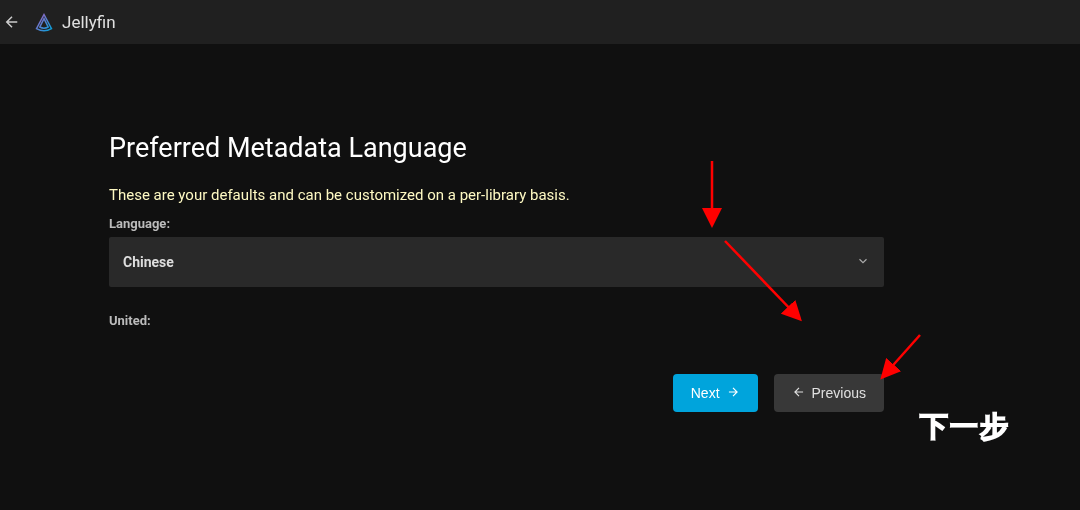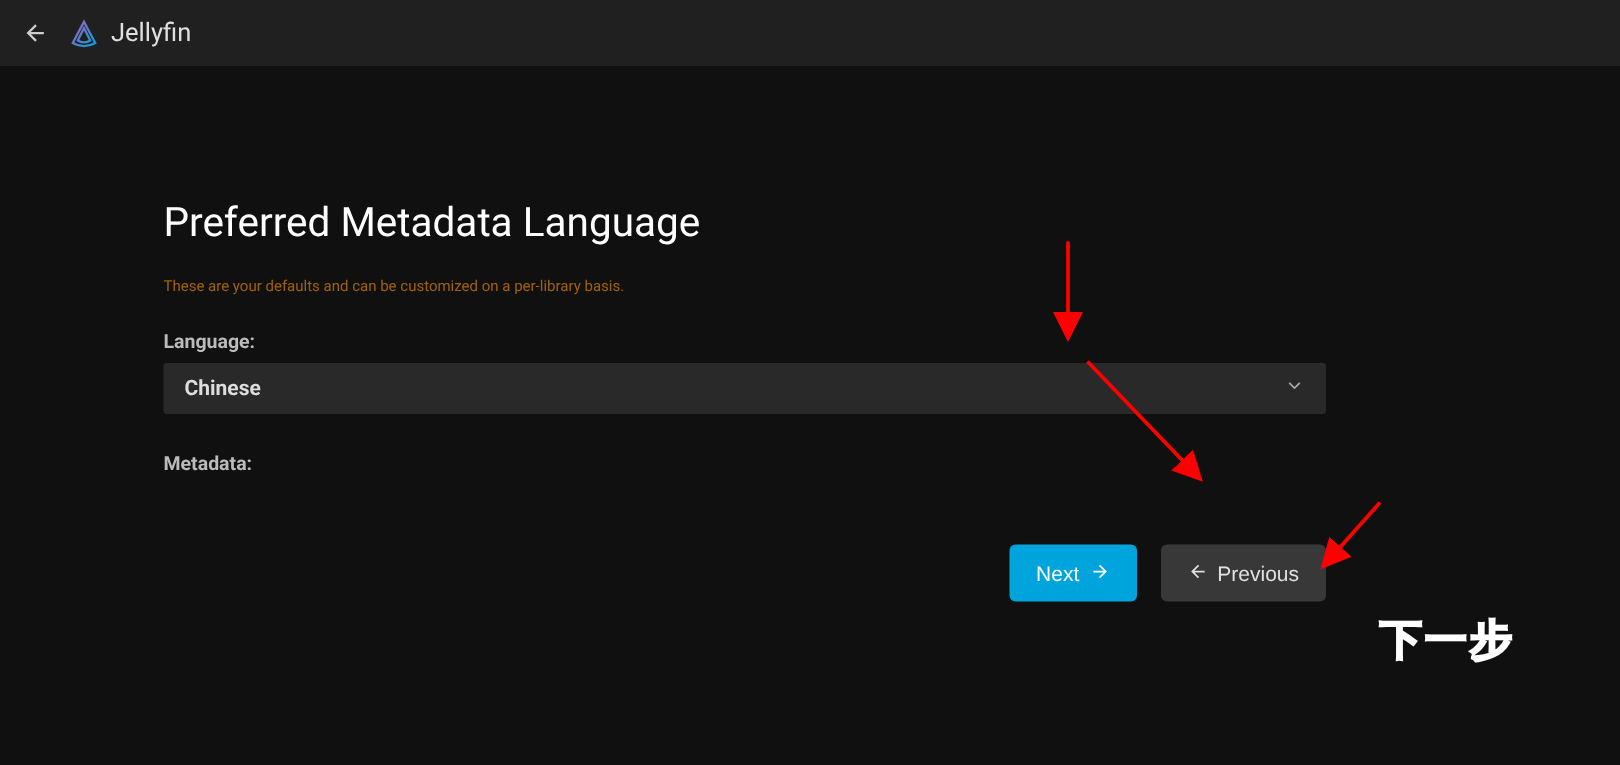--- a/index.html
+++ b/index.html
@@ -21,7 +21,7 @@
       background: #202020;
       display: flex;
       align-items: center;
-      padding-left: 12px;
+      padding-left: 0px;
     }
     .back-btn {
       width: 24px;

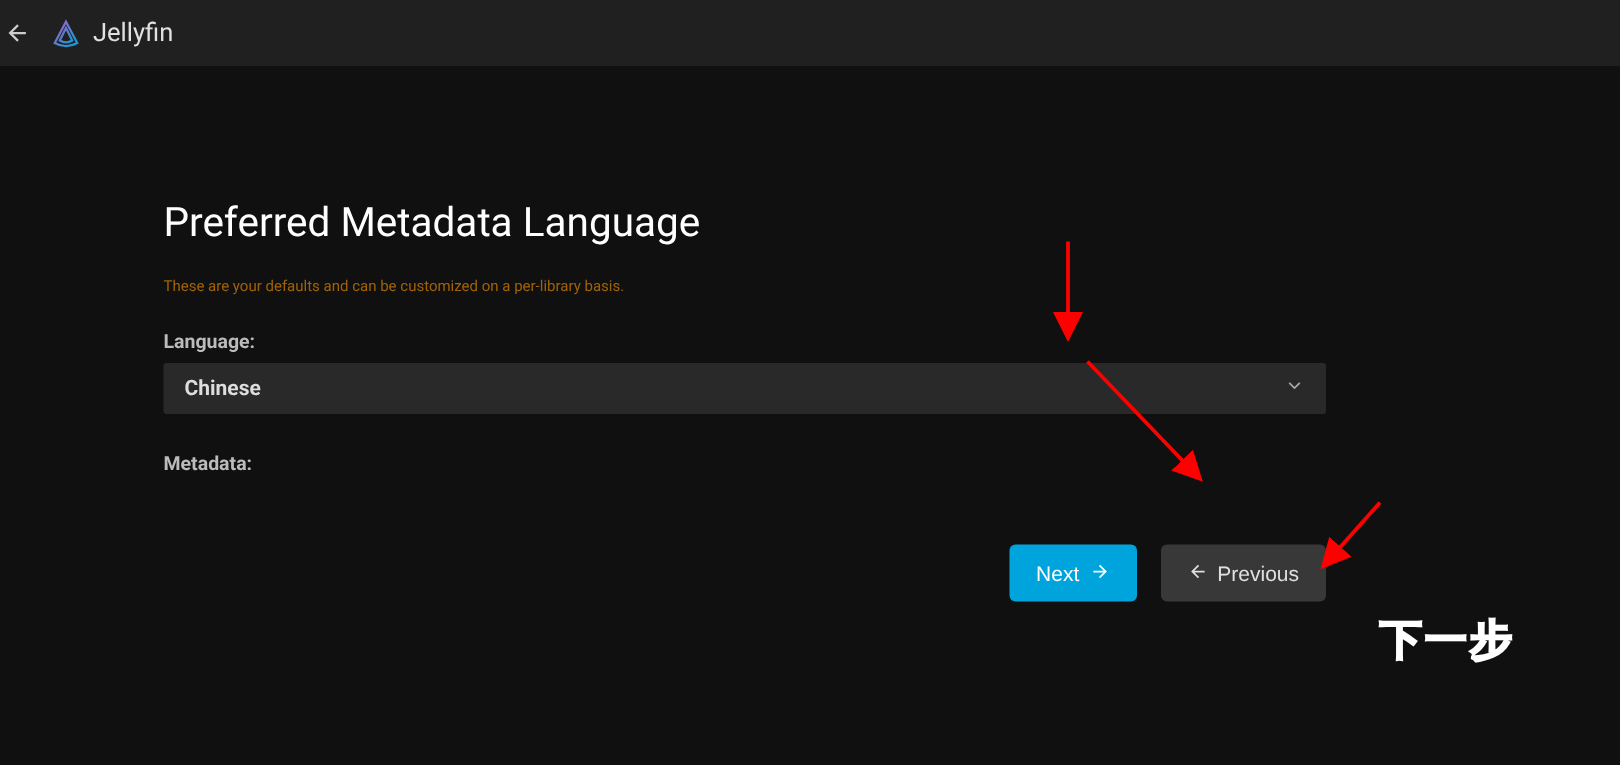--- a/index.html
+++ b/index.html
@@ -60,9 +60,9 @@
       margin-bottom: 22px;
     }
     .subtitle {
-      font-size: 10px;
-      color: #a16207;
-      margin-bottom: 24px;
+      font-size: 15px;
+      color: #fef9c3;
+      margin-bottom: 12px;
     }
     .form-group {
       margin-bottom: 26px;

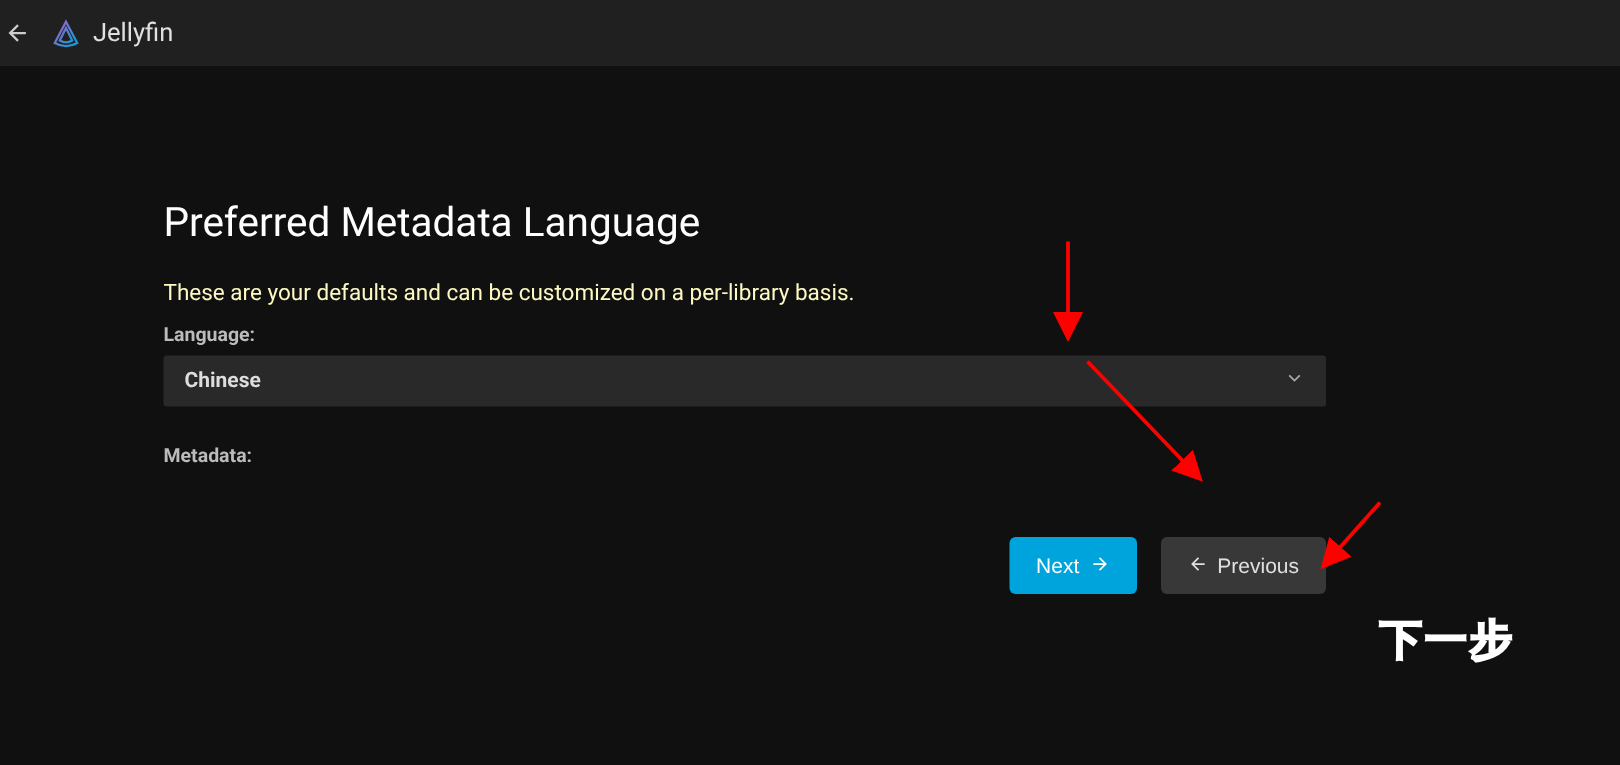--- a/index.html
+++ b/index.html
@@ -76,7 +76,7 @@
     }
     .select-box {
       width: 775px;
-      height: 34px;
+      height: 50px;
       background: #292929;
       border: none;
       color: #dddddd;

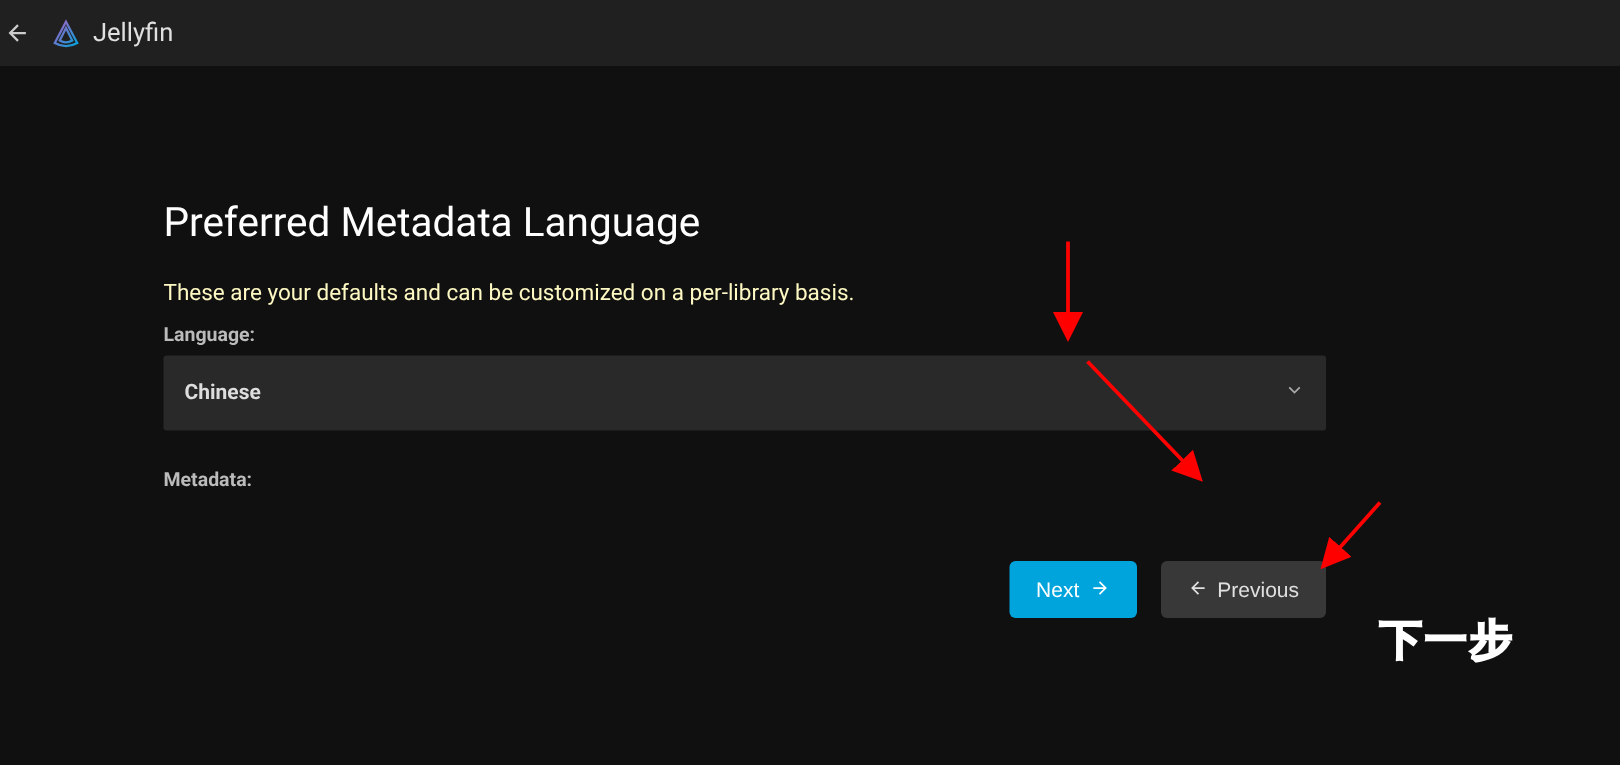--- a/index.html
+++ b/index.html
@@ -175,7 +175,7 @@
   </div>
 
   <div class="form-group">
-    <label class="label">Metadata:</label>
+    <label class="label">United:</label>
   </div>
 
   <div class="button-row">

